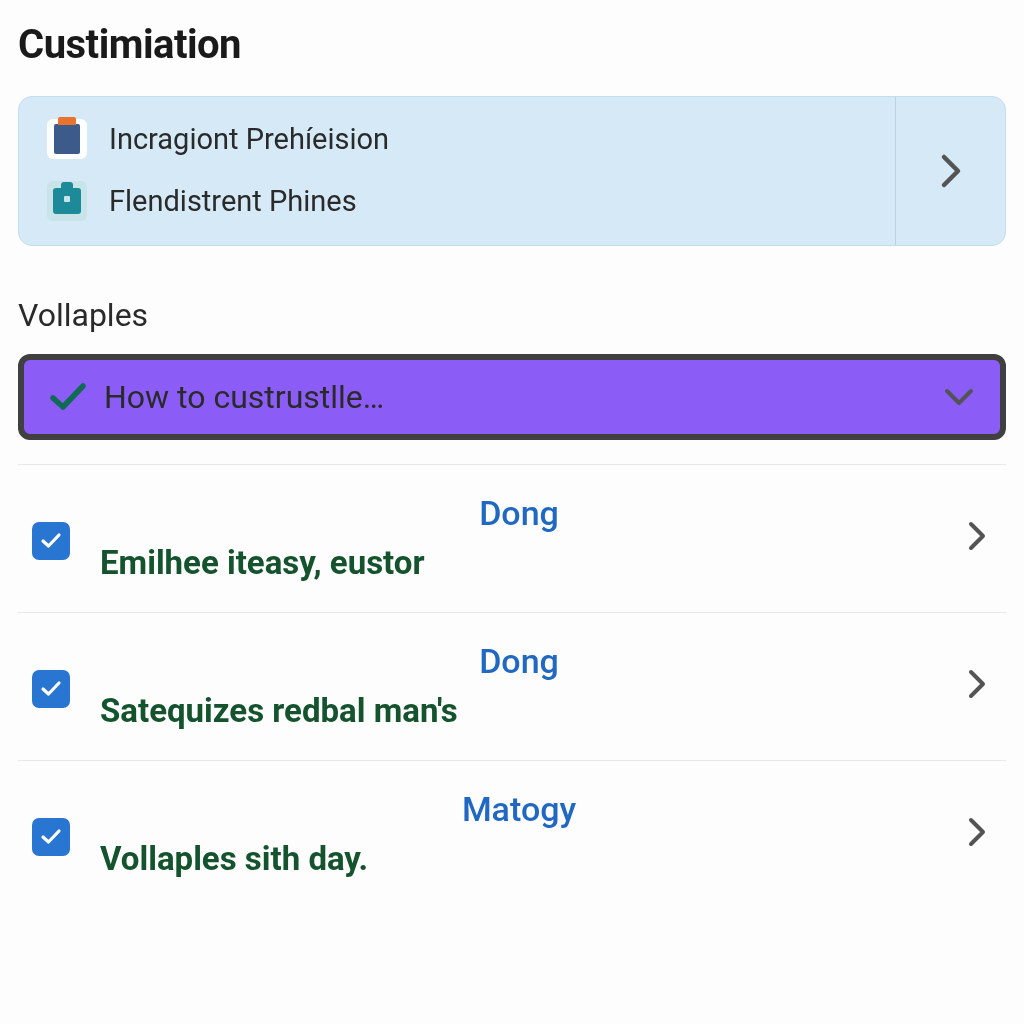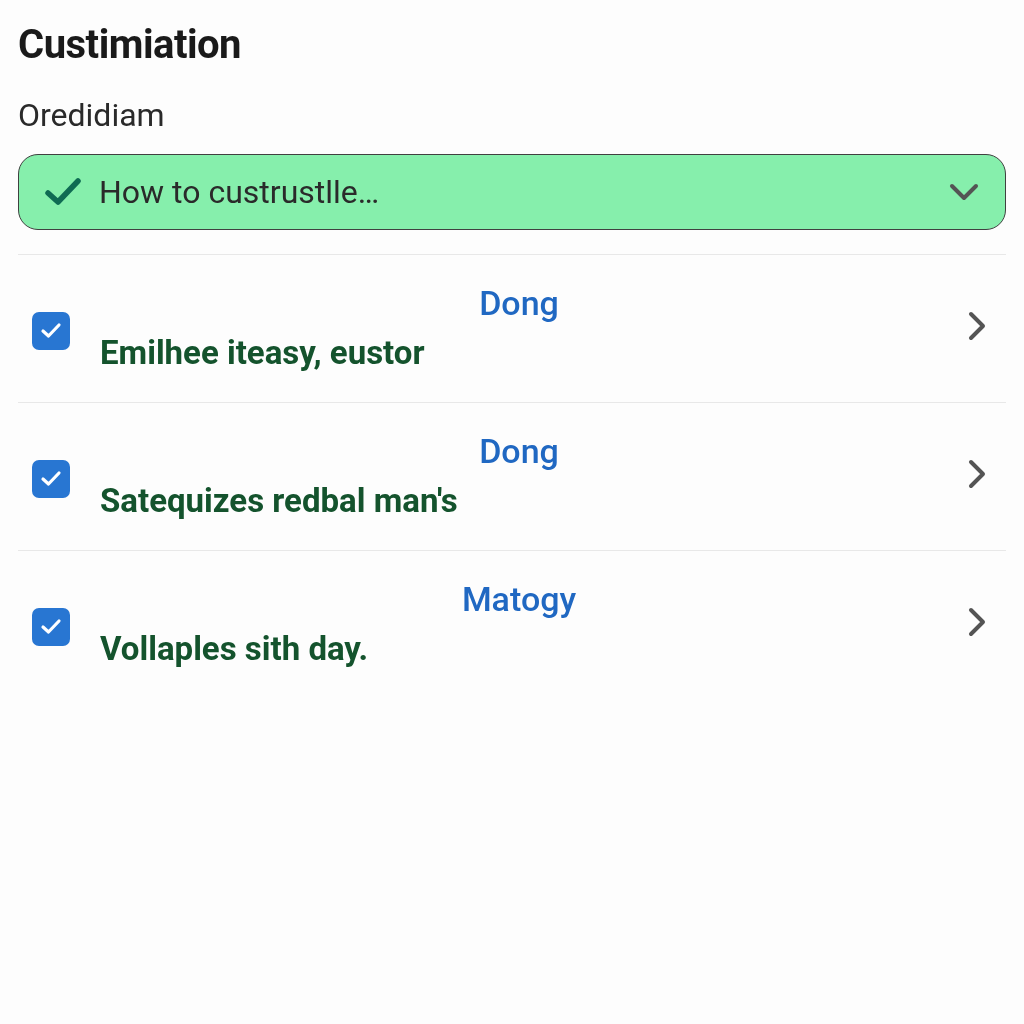--- a/index.html
+++ b/index.html
@@ -192,6 +192,27 @@
 <div class="container">
   <h1 class="page-title">Custimiation</h1>
 
+  <div class="banner">
+    <div class="banner-content">
+      <div class="banner-row">
+        <div class="banner-icon clipboard">
+          <div class="banner-icon clipboard-inner"></div>
+        </div>
+        <div class="banner-text">Incragiont Prehíeision</div>
+      </div>
+      <div class="banner-row">
+        <div class="banner-icon toolbox">
+          <div class="banner-icon toolbox-inner"></div>
+        </div>
+        <div class="banner-text">Flendistrent Phines</div>
+      </div>
+    </div>
+    <div class="banner-chevron-wrap">
+      <svg width="22" height="36" viewBox="0 0 22 36" fill="none">
+        <path d="M4 4 L18 18 L4 32" stroke="#545454" stroke-width="4.5" stroke-linecap="round" stroke-linejoin="round"></path>
+      </svg>
+    </div>
+  </div>
 
   <div class="section-title">Oredidiam</div>
 

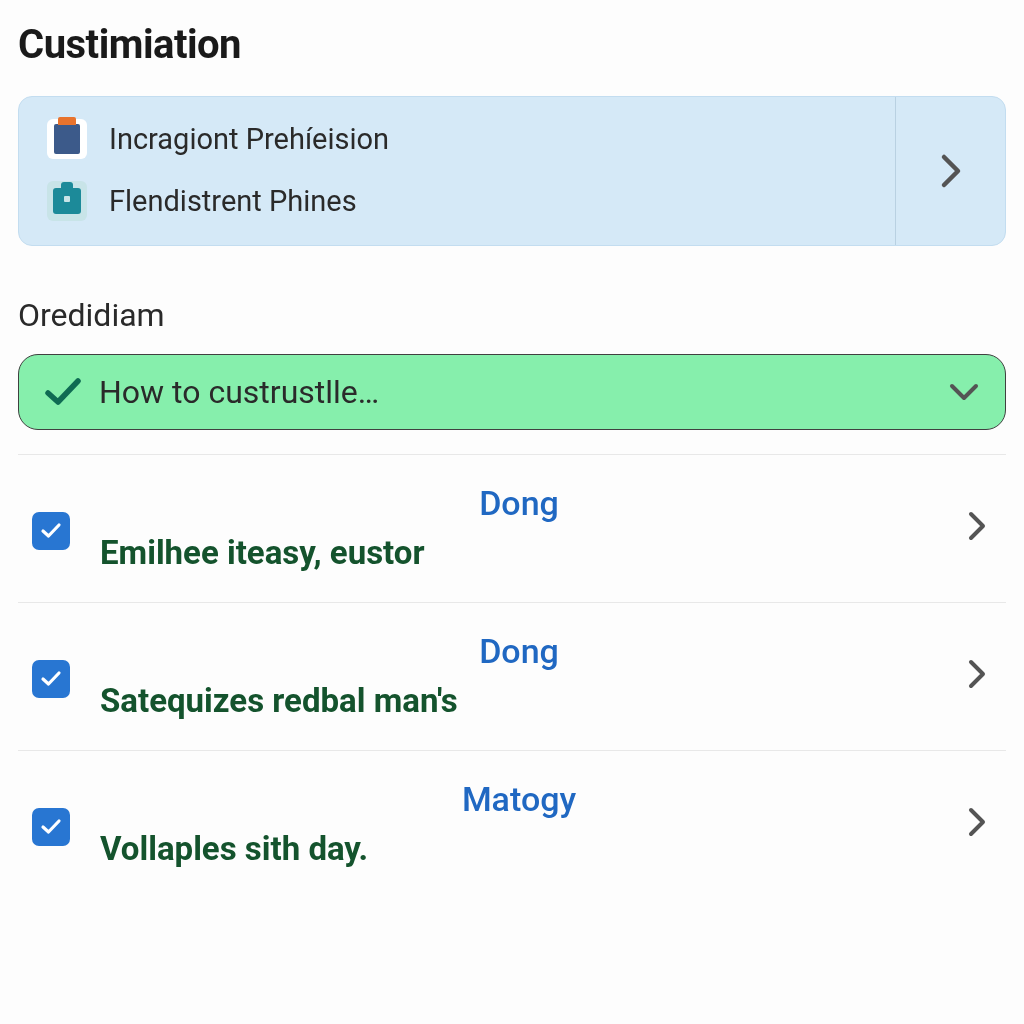--- a/index.html
+++ b/index.html
@@ -214,7 +214,7 @@
     </div>
   </div>
 
-  <div class="section-title">Oredidiam</div>
+  <div class="section-title">Vollaples</div>
 
   <div class="expander">
     <svg class="check-icon" width="36" height="30" viewBox="0 0 36 30" fill="none">

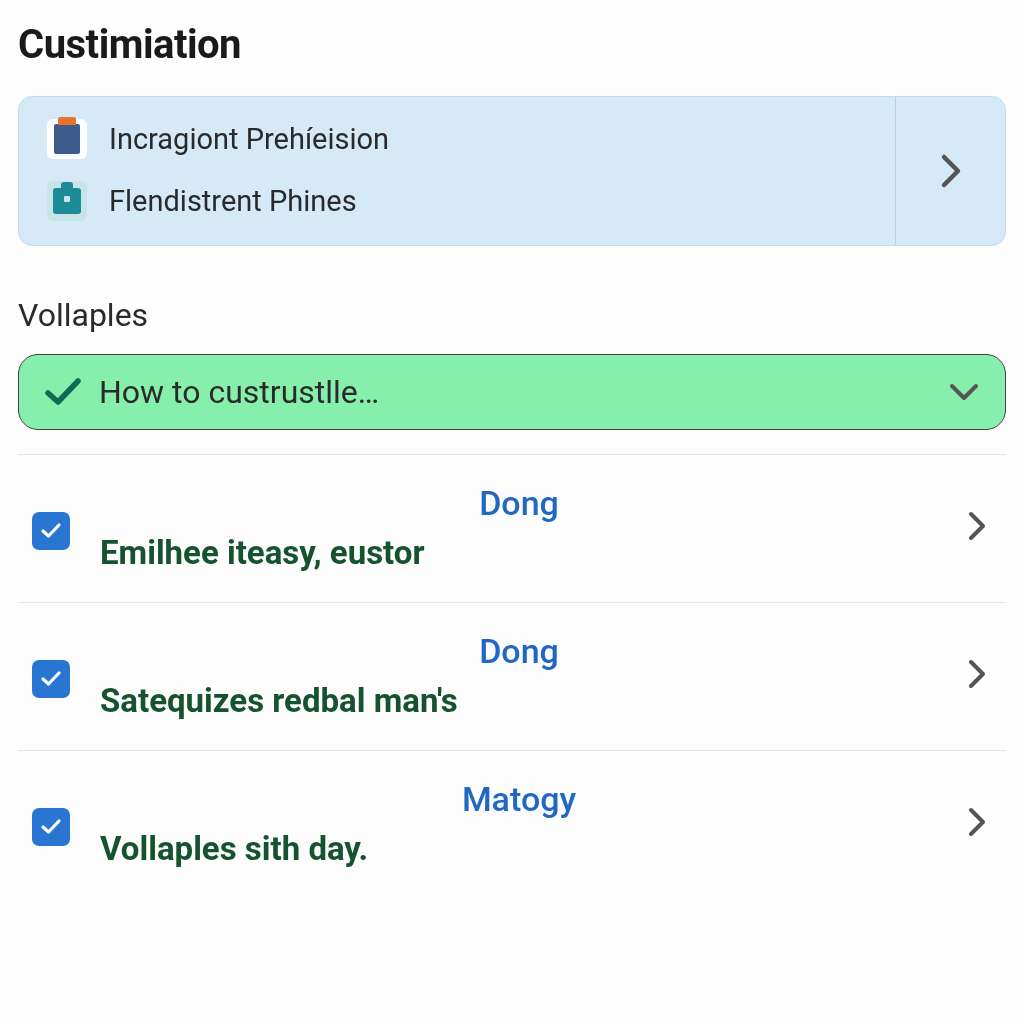--- a/index.html
+++ b/index.html
@@ -125,14 +125,14 @@
       margin-bottom: 20px;
     }
     .expander {
-      border: 1px solid #404040;
-      border-radius: 20px;
+      border: 6px solid #404040;
+      border-radius: 12px;
       padding: 18px 26px;
       display: flex;
       align-items: center;
       gap: 18px;
       margin-bottom: 24px;
-      background: #86efac;
+      background: #8b5cf6;
     }
     .check-icon {
       flex-shrink: 0;

